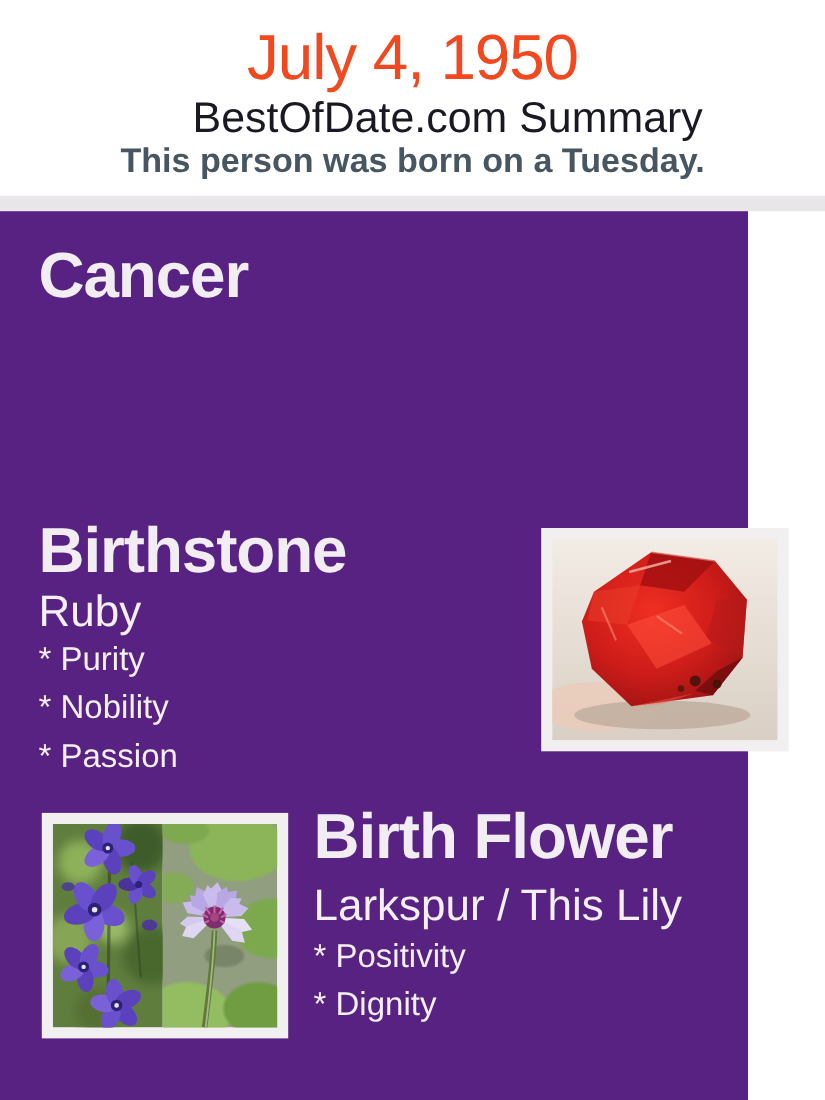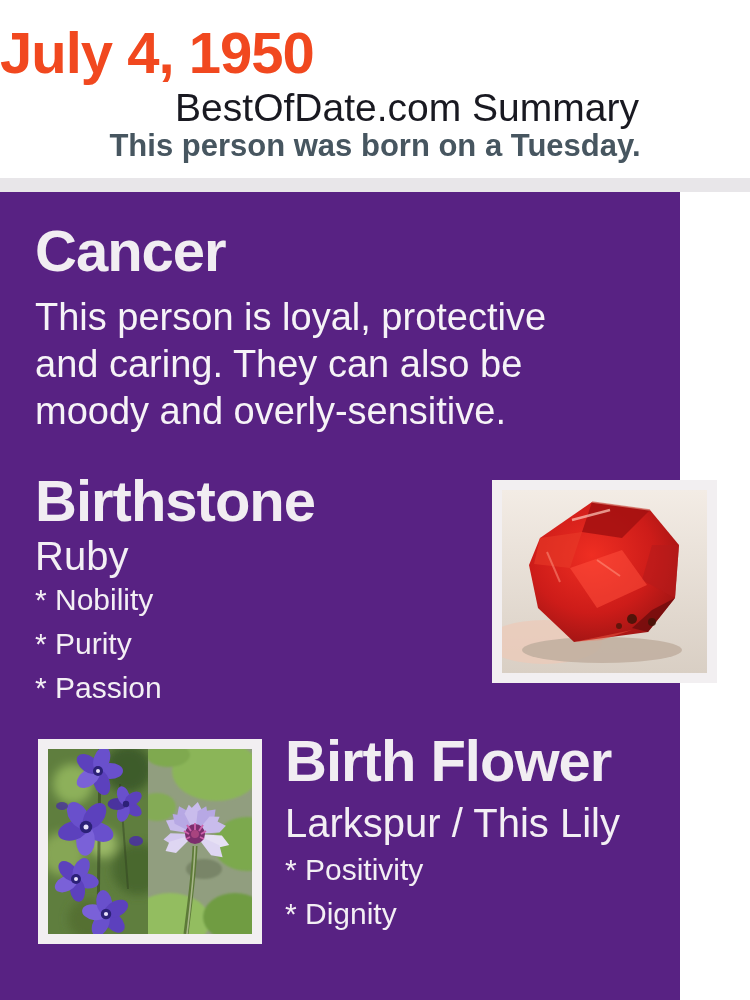--- a/index.html
+++ b/index.html
@@ -15,7 +15,7 @@
   .header { position: absolute; left: 0; top: 0; width: 750px; height: 178px; background: #ffffff; }
   .date-title {
     position: absolute; left: 0; top: 21px; width: 750px;
-    font-size: 58px; font-weight: 700;
+    text-align: center; font-size: 58px; font-weight: 400;
     color: #f1481f; line-height: 1.1; letter-spacing: -1px;
   }
   .site-summary {

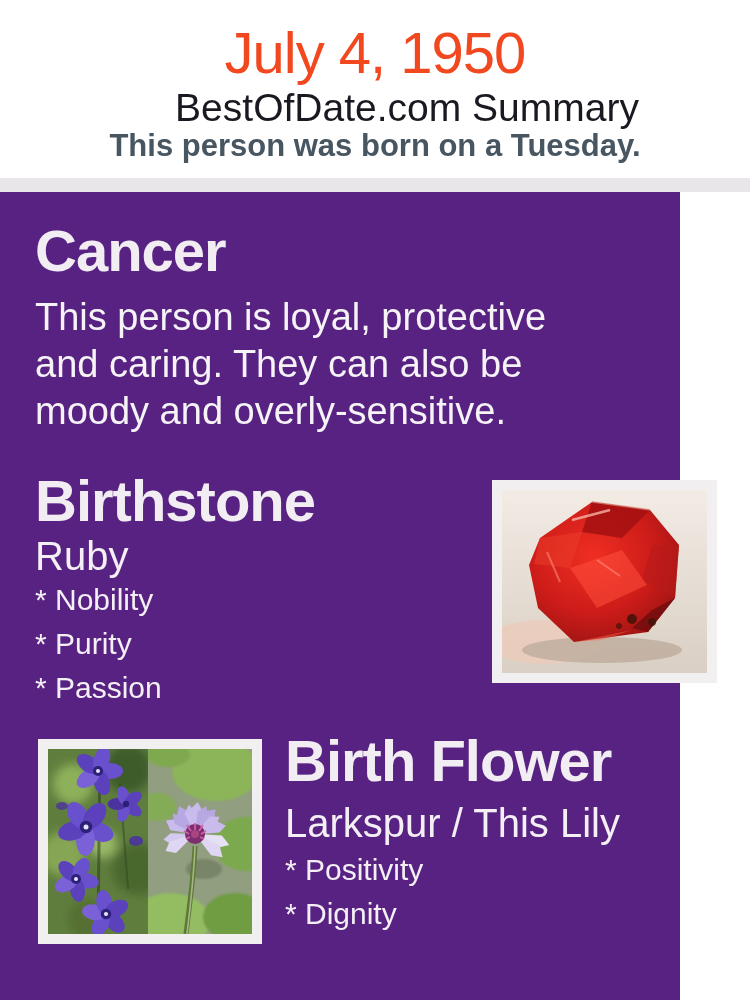--- a/index.html
+++ b/index.html
@@ -81,11 +81,6 @@
   <div class="purple-panel">
 
     <div class="h-big zodiac-heading">Cancer</div>
-    <div class="zodiac-desc">
-      <div class="desc-line">This person is loyal, protective</div>
-      <div class="desc-line">and caring. They can also be</div>
-      <div class="desc-line">moody and overly-sensitive.</div>
-    </div>
 
     <div class="h-big birthstone-heading">Birthstone</div>
     <div class="sub-name birthstone-name">Ruby</div>

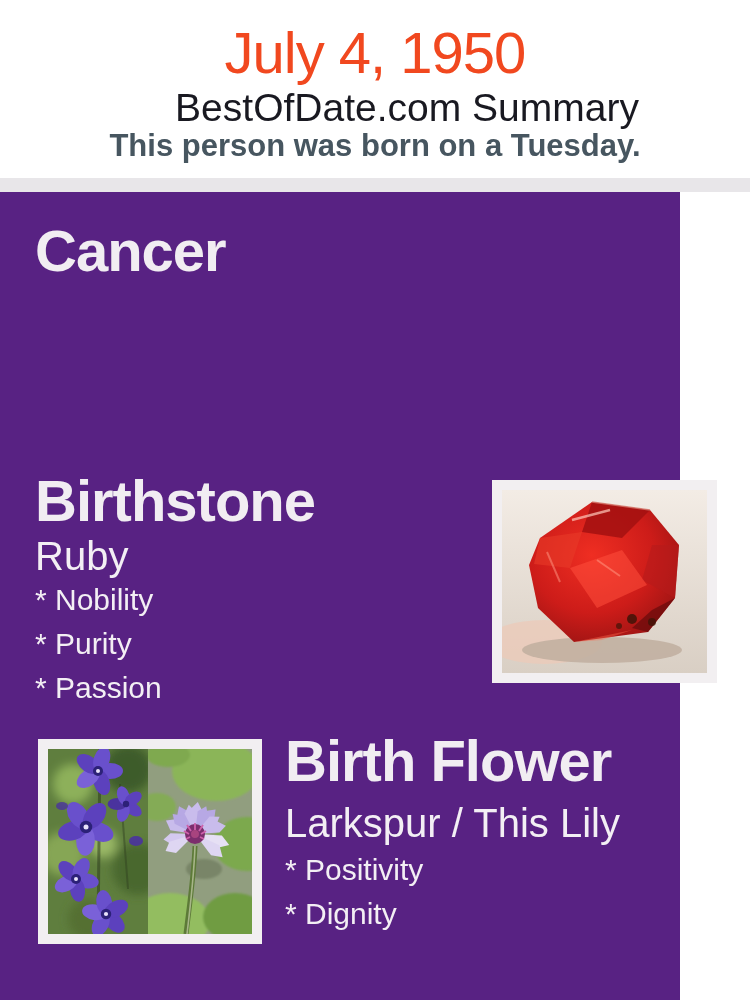--- a/index.html
+++ b/index.html
@@ -85,8 +85,8 @@
     <div class="h-big birthstone-heading">Birthstone</div>
     <div class="sub-name birthstone-name">Ruby</div>
     <div class="trait-list birthstone-traits">
+      <div class="trait">* Purity</div>
       <div class="trait">* Nobility</div>
-      <div class="trait">* Purity</div>
       <div class="trait">* Passion</div>
     </div>
 

